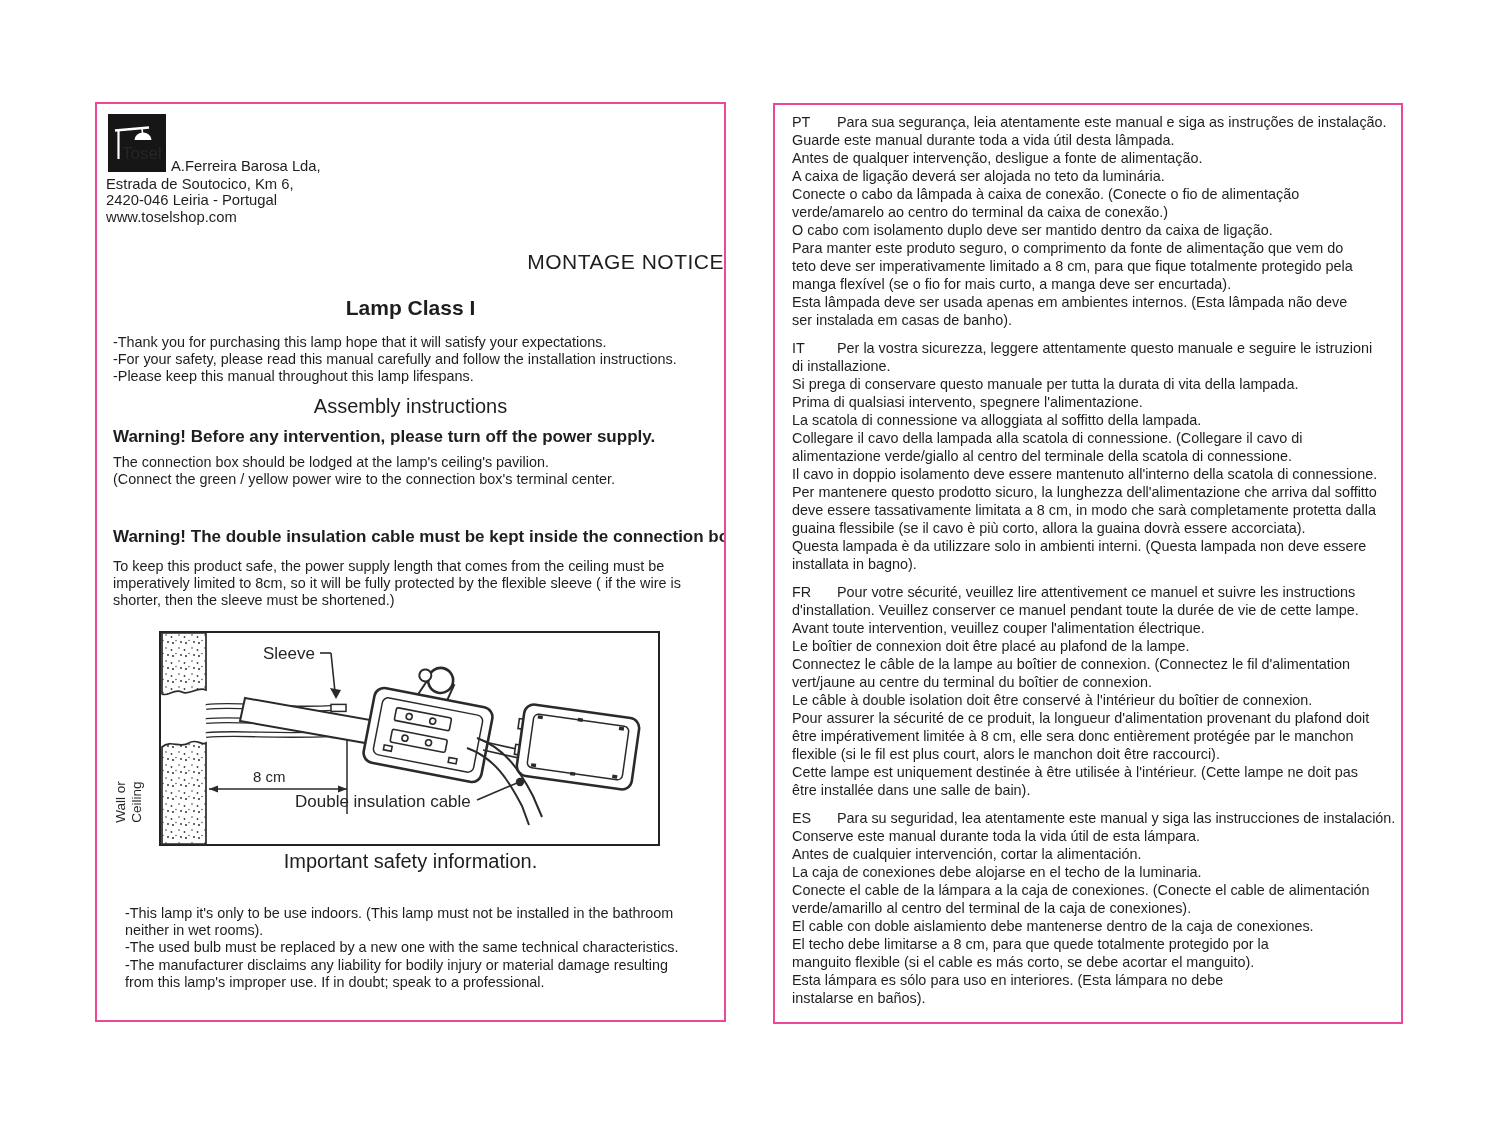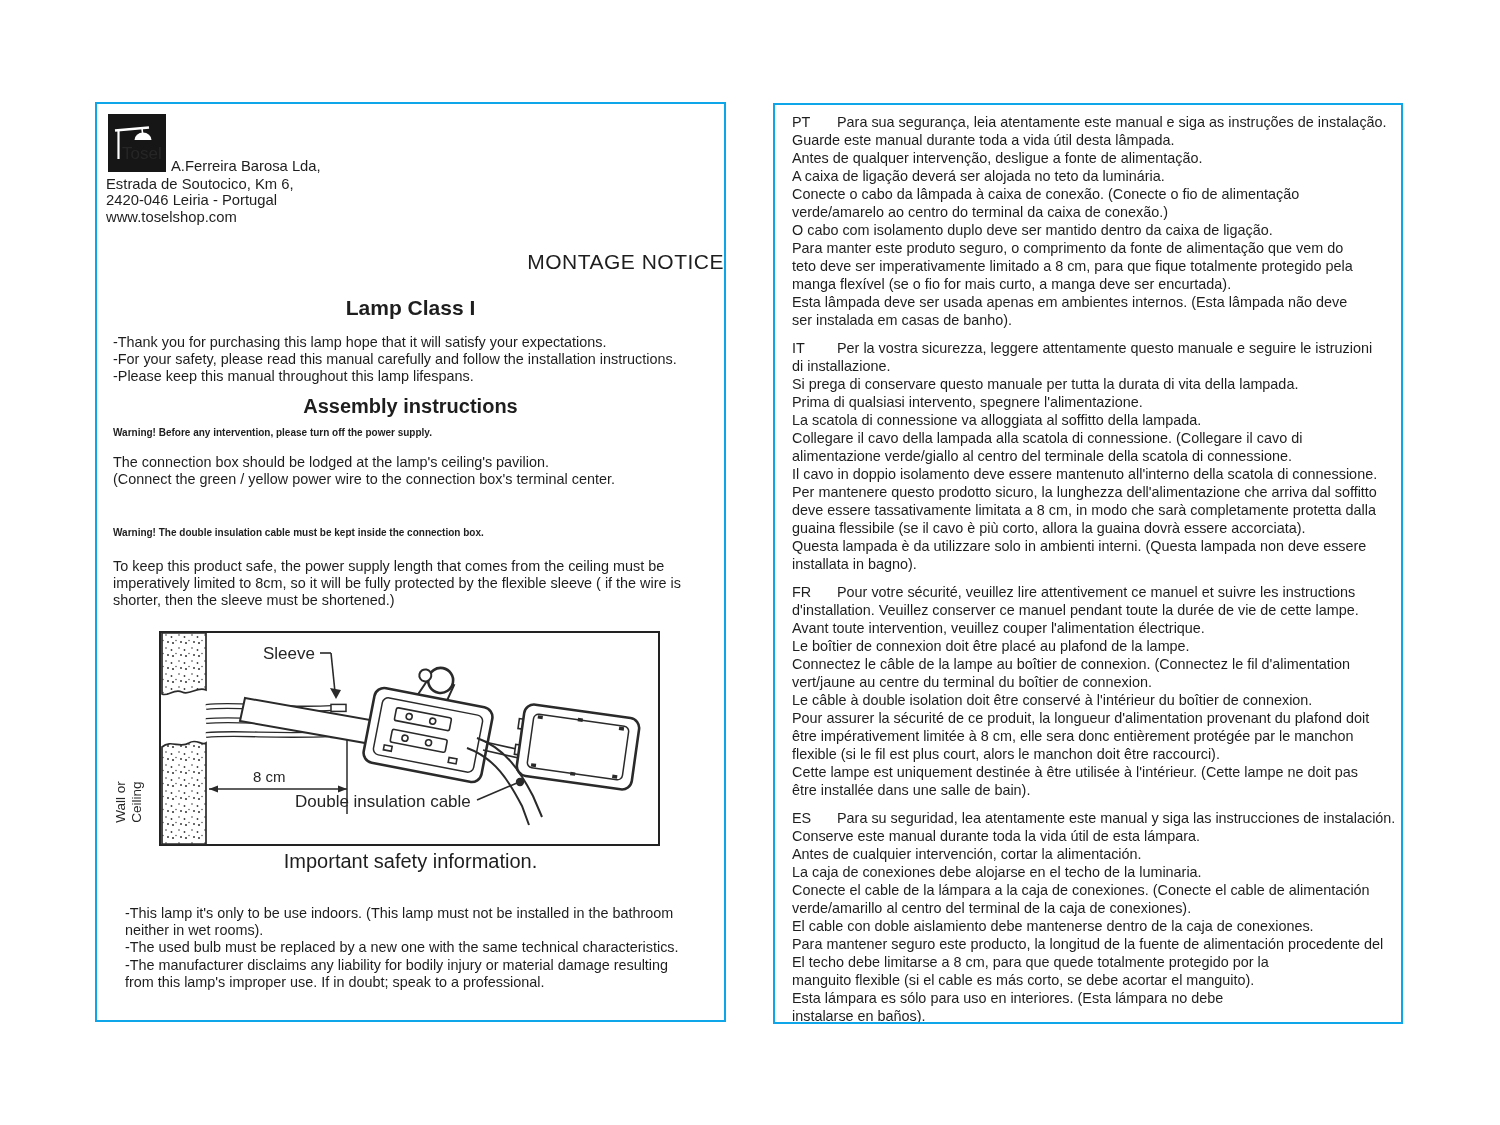--- a/index.html
+++ b/index.html
@@ -5,7 +5,7 @@
   html,body{margin:0;padding:0;background:#ffffff;}
   #page{position:relative;width:1500px;height:1125px;background:#ffffff;overflow:hidden;
         font-family:"Liberation Sans", sans-serif;color:#1e1e1e;}
-  .panel{position:absolute;border:2px solid #0ea5e9;background:#ffffff;box-sizing:border-box;overflow:hidden;}
+  .panel{position:absolute;border:2px solid #ec4899;background:#ffffff;box-sizing:border-box;overflow:hidden;}
   #left-panel{left:95px;top:102px;width:631px;height:920px;}
   #right-panel{left:773px;top:103px;width:630px;height:921px;padding:8px 12px 0 17px;}
   .abs{position:absolute;}

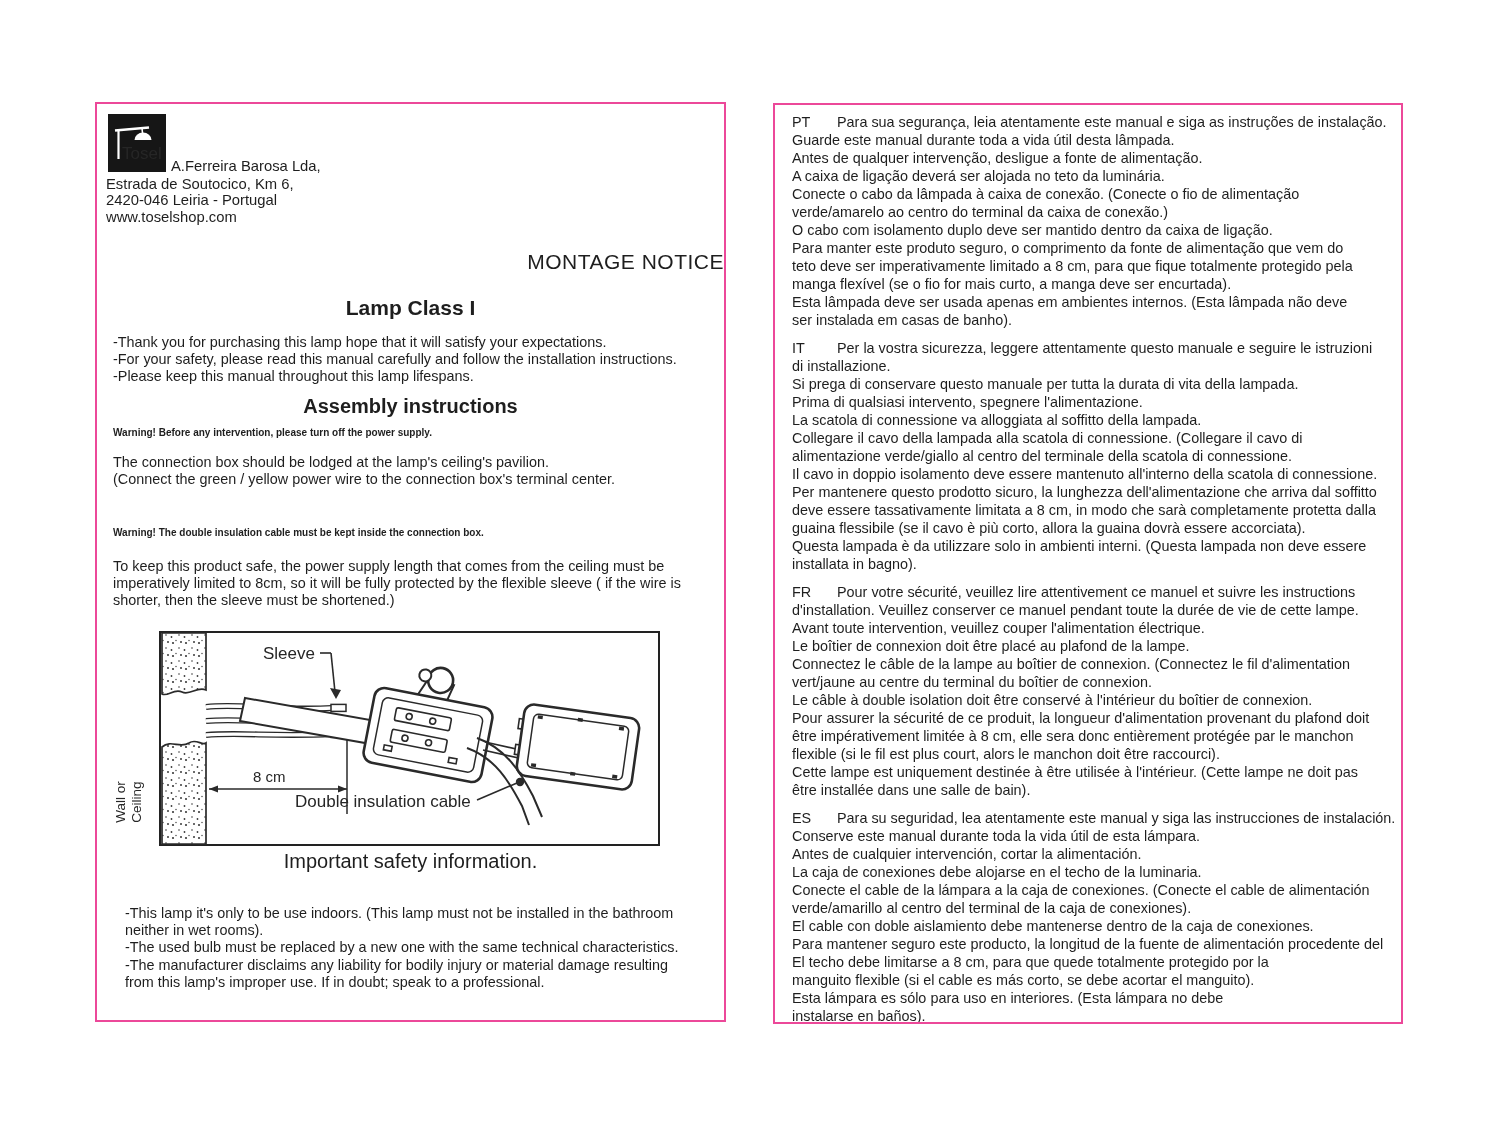--- a/index.html
+++ b/index.html
@@ -56,7 +56,7 @@
         <div class="line">-Please keep this manual throughout this lamp lifespans.</div>
       </div>
 
-    <div class="abs lp-h2" style="top:291px;font-weight:bold;">Assembly instructions</div>
+    <div class="abs lp-h2" style="top:291px;">Assembly instructions</div>
 
     <div class="abs lp-warning" style="left:16px;top:323px;">Warning! Before any intervention, please turn off the power supply.</div>
 

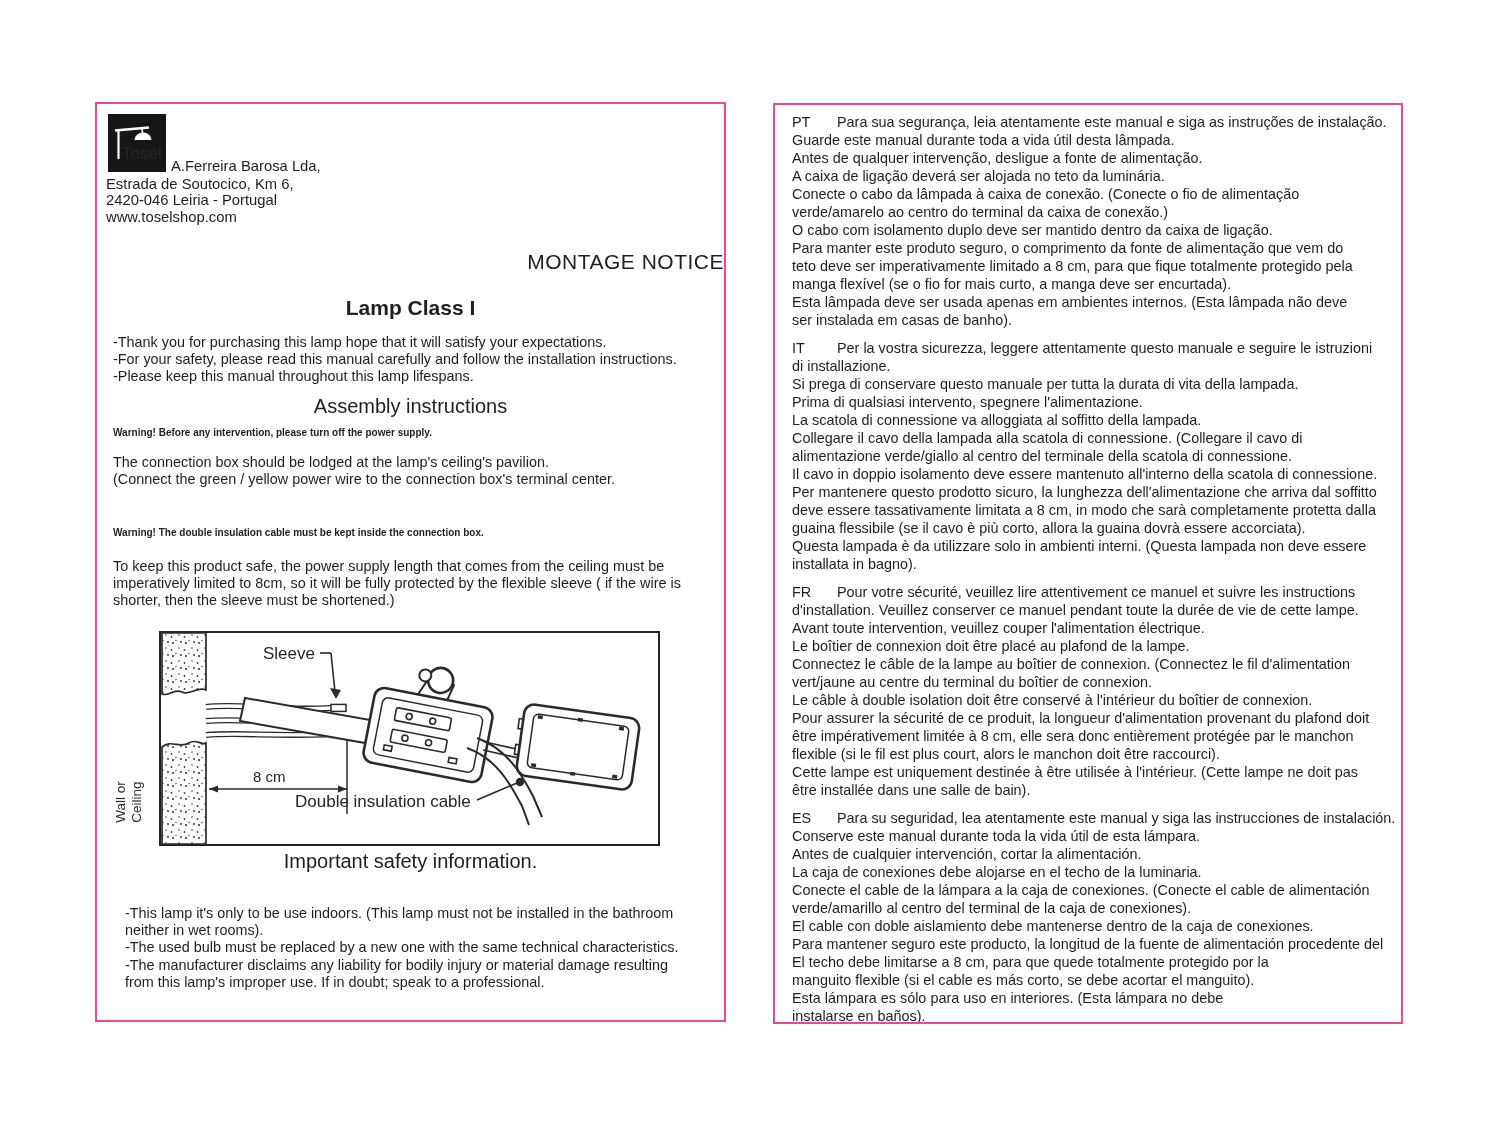--- a/index.html
+++ b/index.html
@@ -15,7 +15,7 @@
   .lp-title{left:0;width:100%;text-align:right;font-size:21px;letter-spacing:.5px;}
   .lp-subtitle{left:0;width:100%;text-align:center;font-size:21px;font-weight:bold;}
   .lp-h2{left:0;width:100%;text-align:center;font-size:20px;}
-  .lp-warning{font-size:10px;font-weight:bold;white-space:nowrap;}
+  .lp-warning{font-size:17px;font-weight:bold;white-space:nowrap;}
   .company{font-size:14.8px;line-height:16.3px;}
   
   .rp-section{margin-bottom:10px;font-size:14.4px;line-height:18px;}

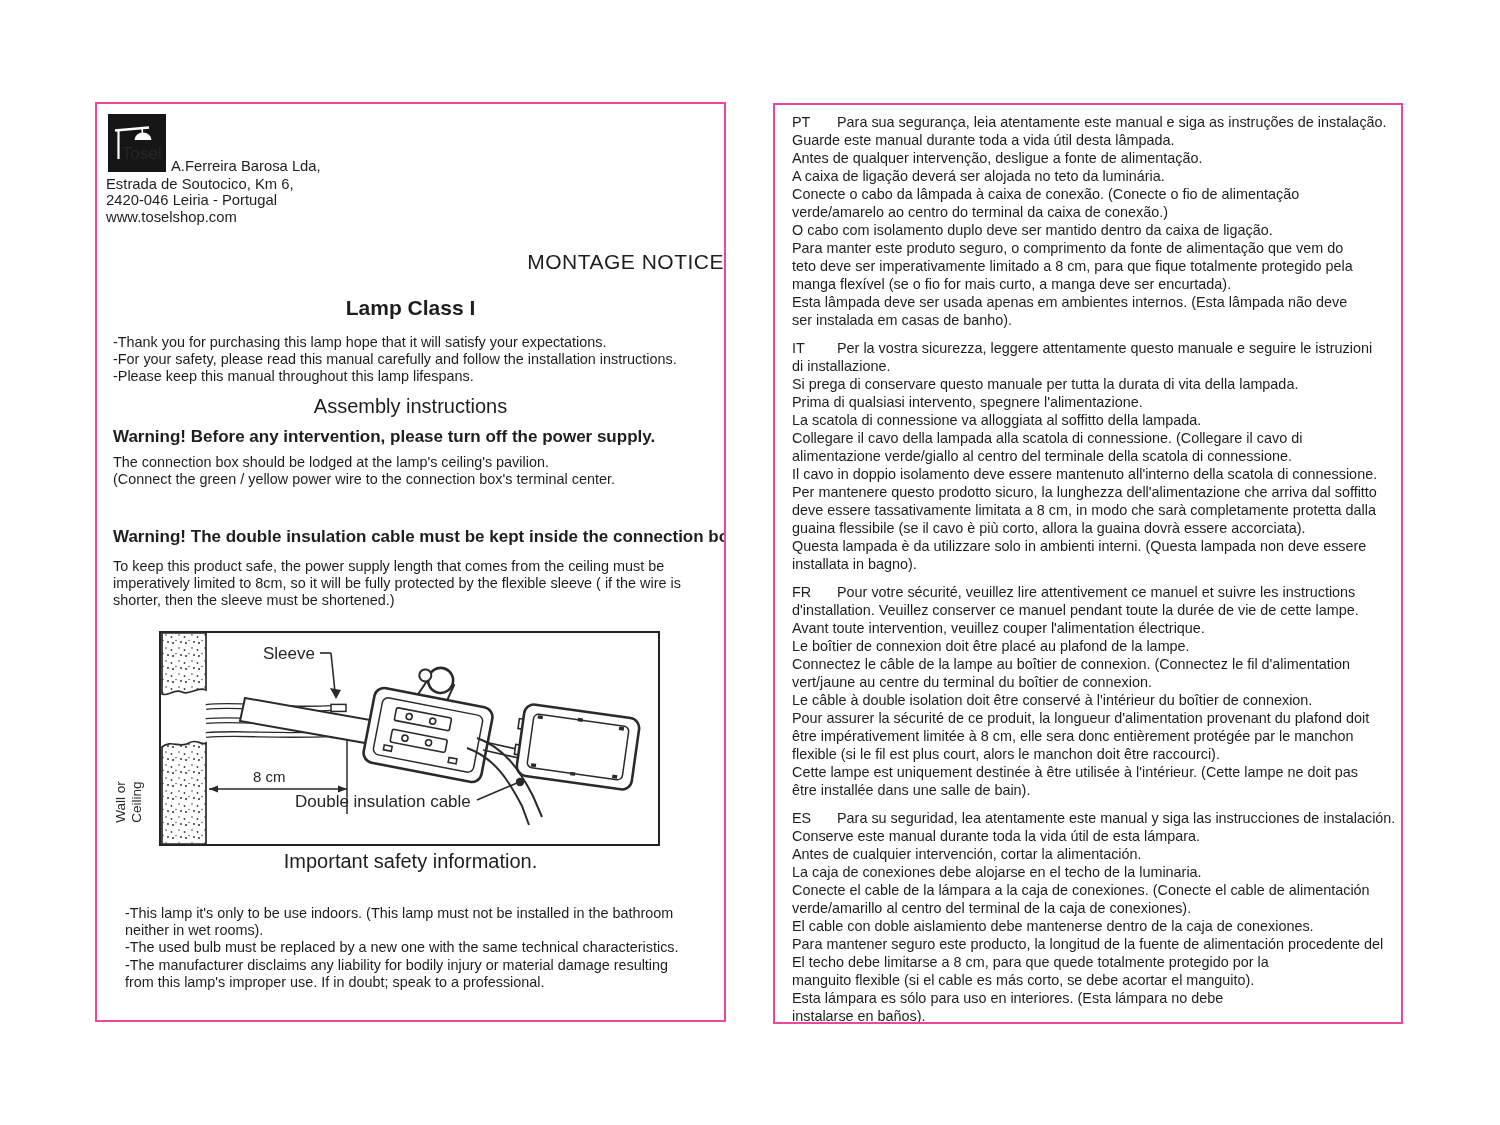--- a/index.html
+++ b/index.html
@@ -262,7 +262,6 @@
           <div class="line">Conecte el cable de la lámpara a la caja de conexiones. (Conecte el cable de alimentación</div>
           <div class="line">verde/amarillo al centro del terminal de la caja de conexiones).</div>
           <div class="line">El cable con doble aislamiento debe mantenerse dentro de la caja de conexiones.</div>
-          <div class="line">Para mantener seguro este producto, la longitud de la fuente de alimentación procedente del</div>
           <div class="line">El techo debe limitarse a 8 cm, para que quede totalmente protegido por la</div>
           <div class="line">manguito flexible (si el cable es más corto, se debe acortar el manguito).</div>
           <div class="line">Esta lámpara es sólo para uso en interiores. (Esta lámpara no debe</div>

